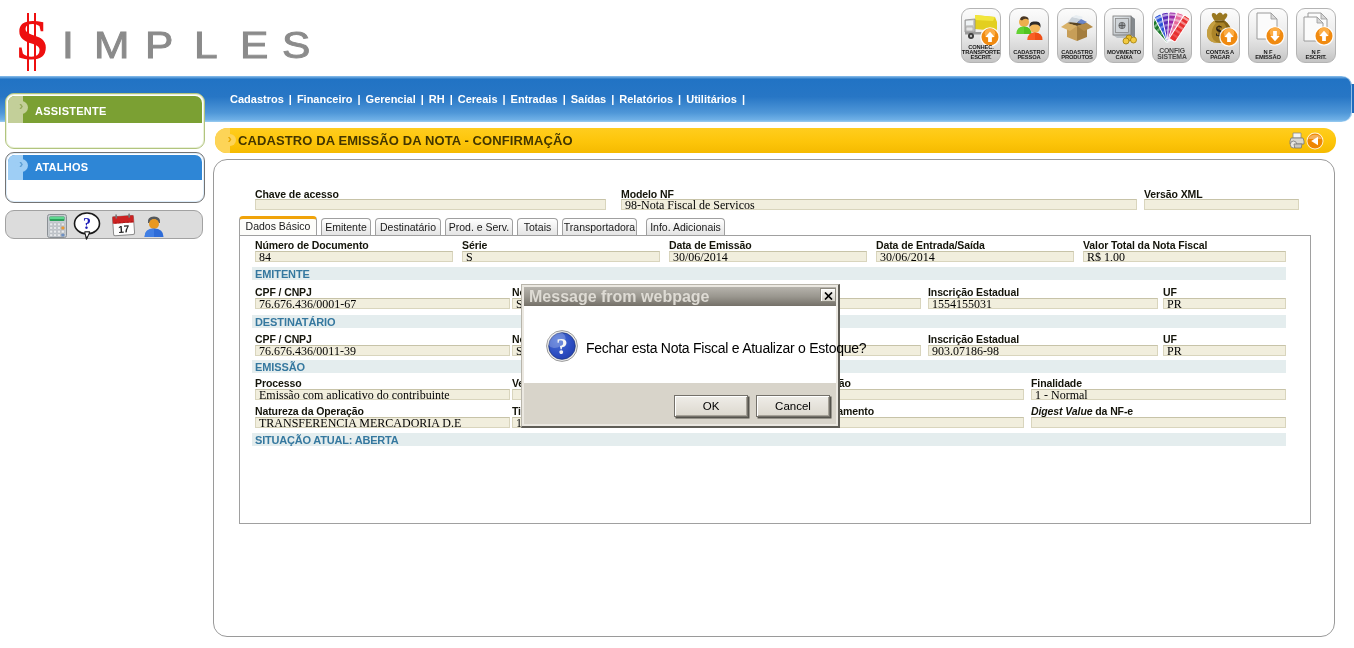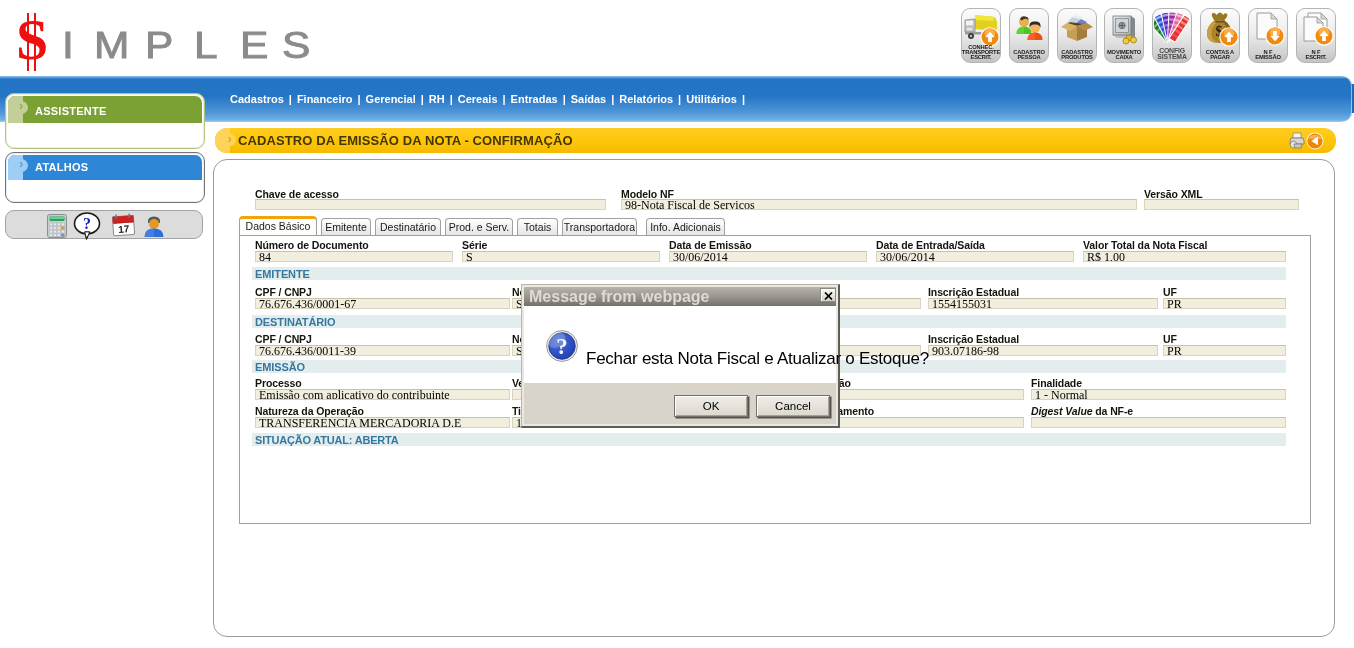--- a/index.html
+++ b/index.html
@@ -110,7 +110,7 @@
   background:linear-gradient(180deg,#efede8,#dcd8ce); border:1px solid #74716a;
   box-shadow:inset 1px 1px 0 #ffffff, inset -1px -1px 0 #a6a298, 1.5px 1.5px 0 #55534c;
   font-size:11.5px; color:#000; text-align:center; line-height:20px; }
-.dlg-msg { position:absolute; left:64px; top:55px; font-size:17px; letter-spacing:-0.25px; color:#000; white-space:nowrap;margin-top:9px; }
+.dlg-msg { position:absolute; left:64px; top:55px; font-size:14px; letter-spacing:-0.25px; color:#000; white-space:nowrap; }
 </style>
 </head>
 <body>

